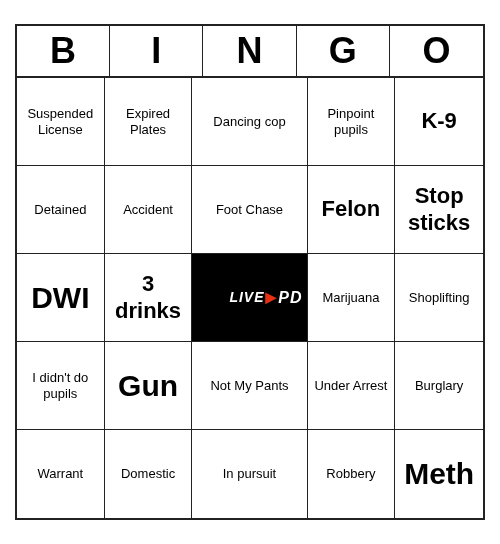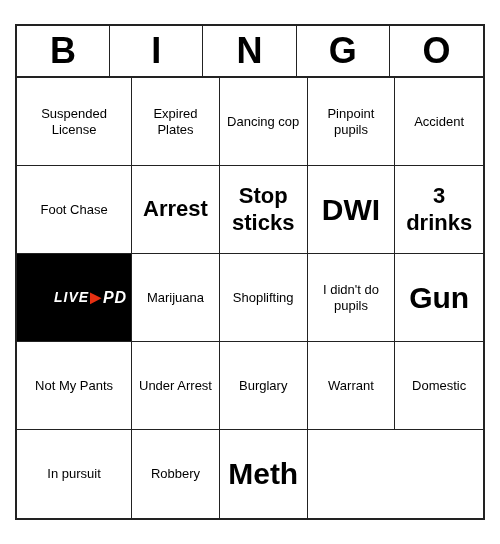--- a/index.html
+++ b/index.html
@@ -111,6 +111,7 @@
       <div class="bingo-cell">Expired Plates</div>
       <div class="bingo-cell">Dancing cop</div>
       <div class="bingo-cell">Pinpoint pupils</div>
+      <div class="bingo-cell large-text">K-9</div>
       <div class="bingo-cell">Accident</div>
       <div class="bingo-cell">Foot Chase</div>
       <div class="bingo-cell large-text">Arrest</div>

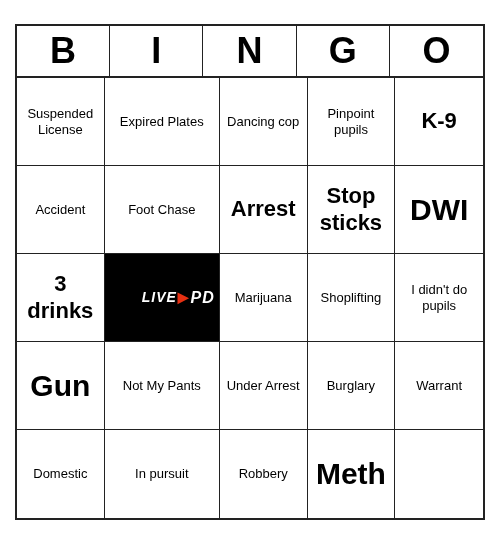--- a/index.html
+++ b/index.html
@@ -112,6 +112,7 @@
       <div class="bingo-cell">Dancing cop</div>
       <div class="bingo-cell">Pinpoint pupils</div>
       <div class="bingo-cell large-text">K-9</div>
+      <div class="bingo-cell">Detained</div>
       <div class="bingo-cell">Accident</div>
       <div class="bingo-cell">Foot Chase</div>
       <div class="bingo-cell large-text">Arrest</div>

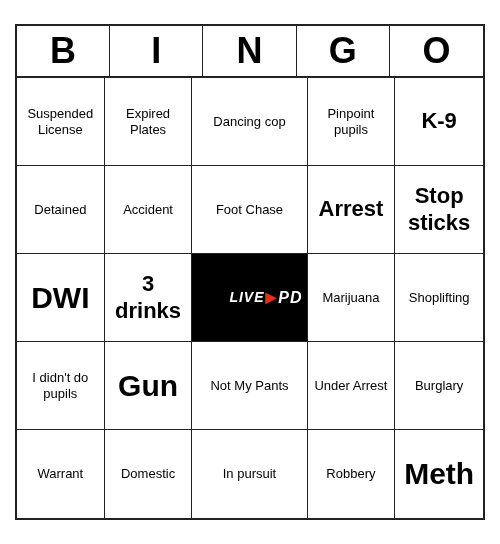--- a/index.html
+++ b/index.html
@@ -115,7 +115,7 @@
       <div class="bingo-cell">Detained</div>
       <div class="bingo-cell">Accident</div>
       <div class="bingo-cell">Foot Chase</div>
-      <div class="bingo-cell large-text">Arrest</div>
+      <div class="bingo-cell large-text">Felon</div>
       <div class="bingo-cell large-text">Stop sticks</div>
       <div class="bingo-cell xl-text">DWI</div>
       <div class="bingo-cell large-text">3 drinks</div>

